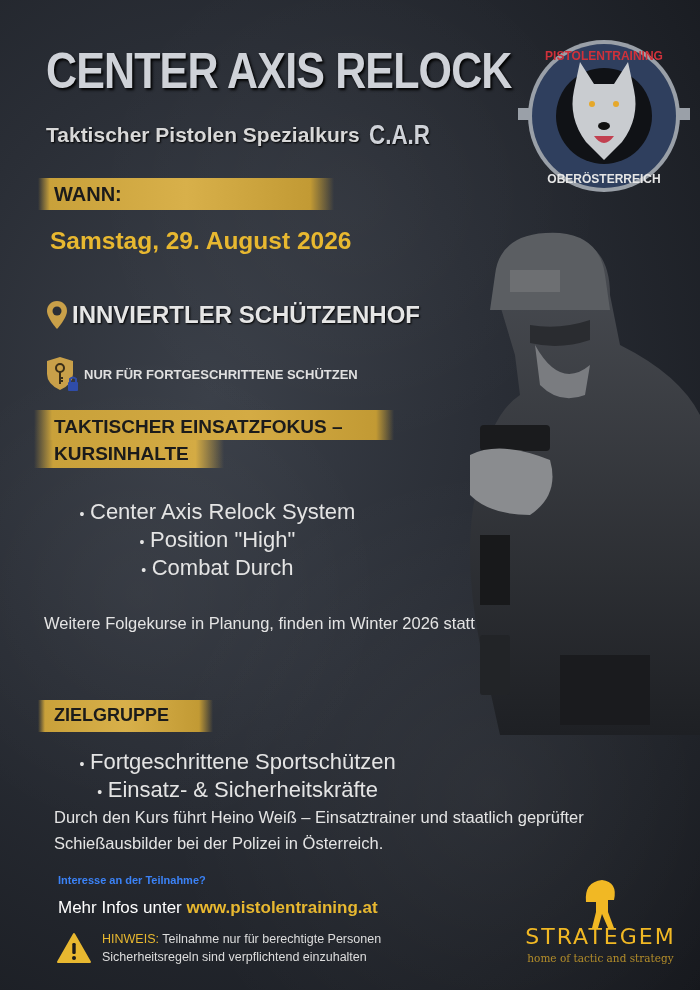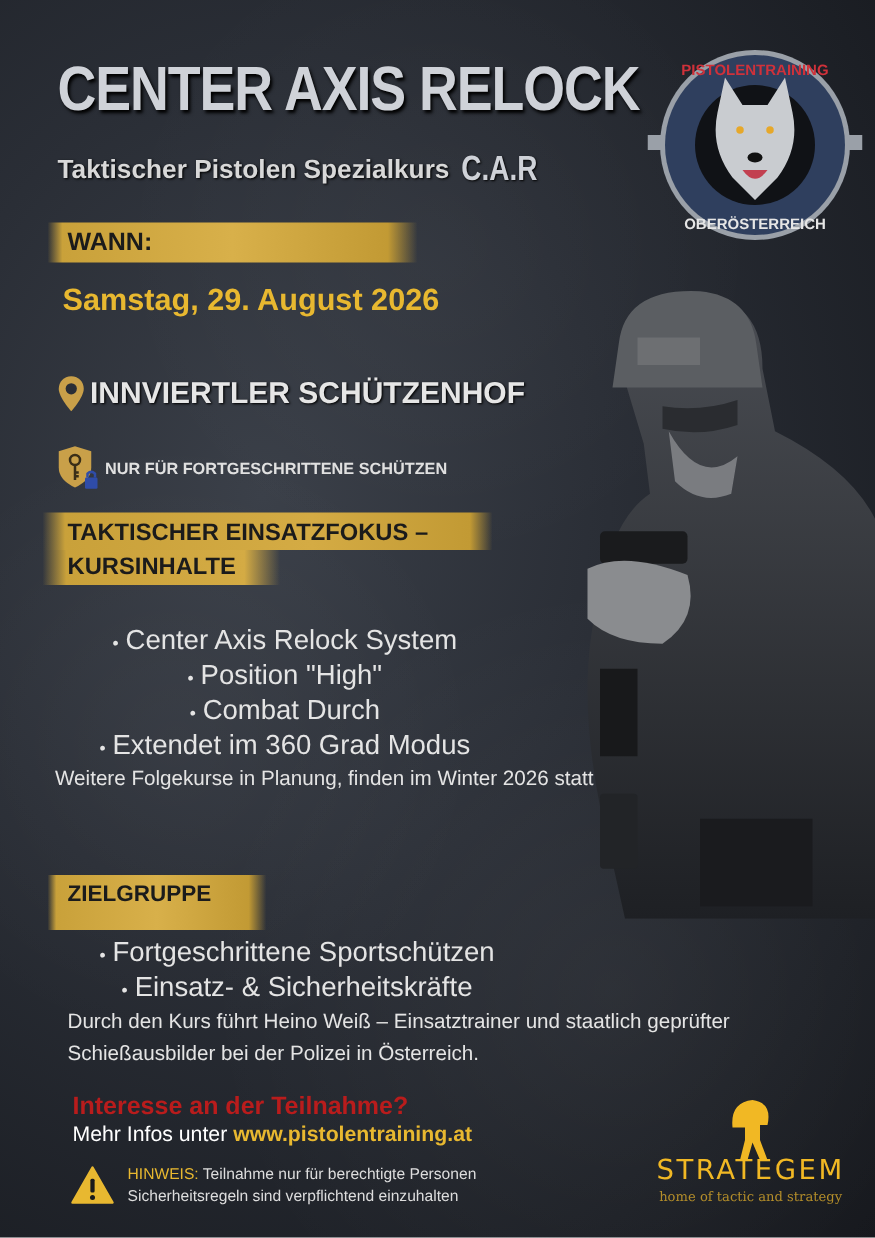--- a/index.html
+++ b/index.html
@@ -152,7 +152,6 @@
   <li>Center Axis Relock System</li>
   <li>Position "High"</li>
   <li>Combat Durch</li>
-  <li>Extendet im 360 Grad Modus</li>
 </ul>
 <div class="more">Weitere Folgekurse in Planung, finden im Winter 2026 statt</div>
 

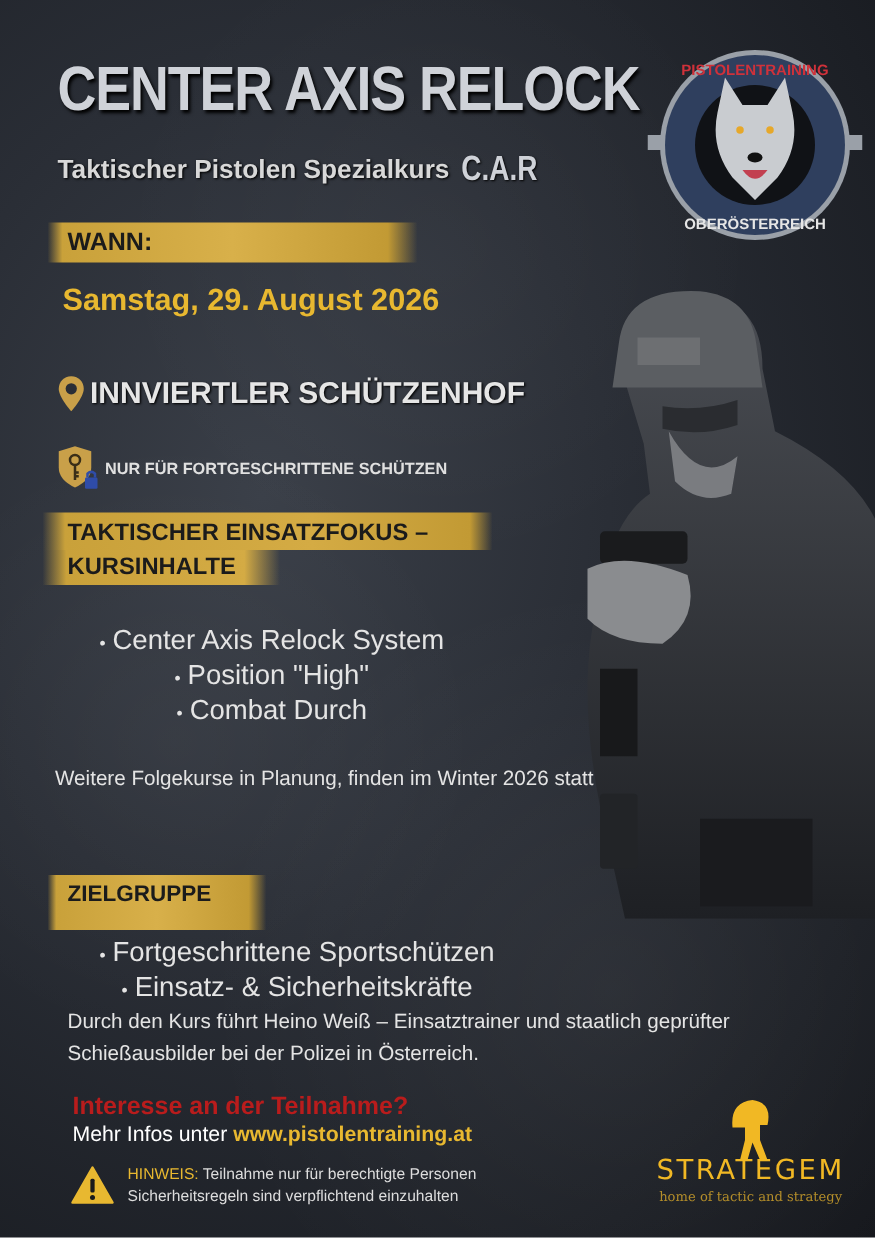--- a/index.html
+++ b/index.html
@@ -55,7 +55,7 @@
   ul.list li::before { content:"•"; display:inline-block; width:16px; font-size:14px; }
   .l-course { left:62px; top:487px; }
   .more { position:absolute; left:44px; top:614px; font-size:16.5px; color:#e4e4e4; }
-  .ziel { left:38px; top:700px; width:175px; height:44px; }
+  .ziel { left:38px; top:700px; width:175px; height:32px; }
   .ziel span { position:absolute; left:16px; top:5px; font-size:18px; }
   .l-target { left:62px; top:737px; }
   .trainer { position:absolute; left:54px; top:804px; font-size:16.5px; color:#e4e4e4; line-height:26px; }

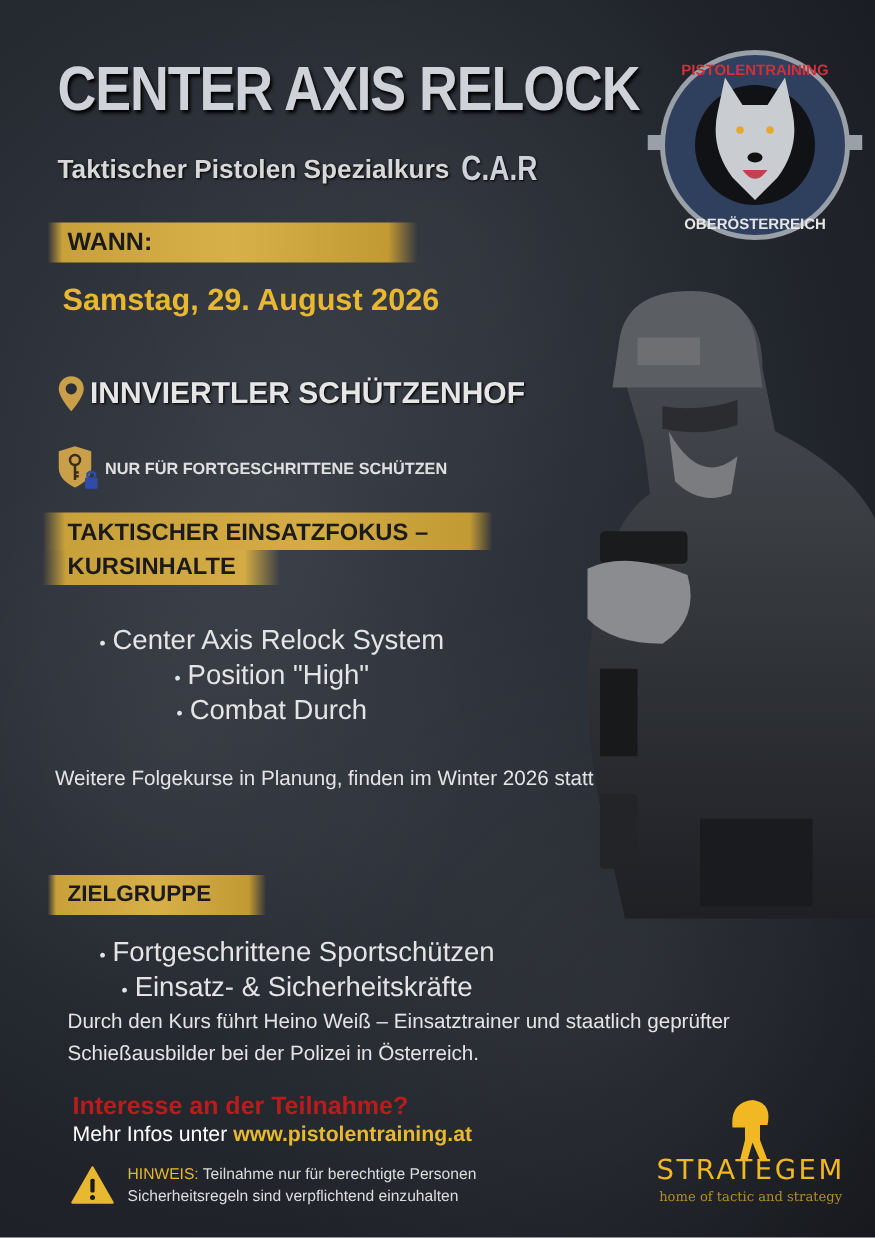--- a/index.html
+++ b/index.html
@@ -59,7 +59,7 @@
   .ziel span { position:absolute; left:16px; top:5px; font-size:18px; }
   .l-target { left:62px; top:737px; }
   .trainer { position:absolute; left:54px; top:804px; font-size:16.5px; color:#e4e4e4; line-height:26px; }
-  .interest { position:absolute; left:58px; top:874px; font-size:20px; font-weight:bold; color:#b91c1c; }
+  .interest { position:absolute; left:58px; top:874px; font-size:11px; font-weight:bold; color:#3b82f6; }
   .moreinfo { position:absolute; left:58px; top:898px; font-size:17px; color:#fff; }
   .moreinfo .url { color:#e8b830; font-weight:bold; }
   .warn { position:absolute; left:56px; top:930px; display:flex; align-items:center; }

